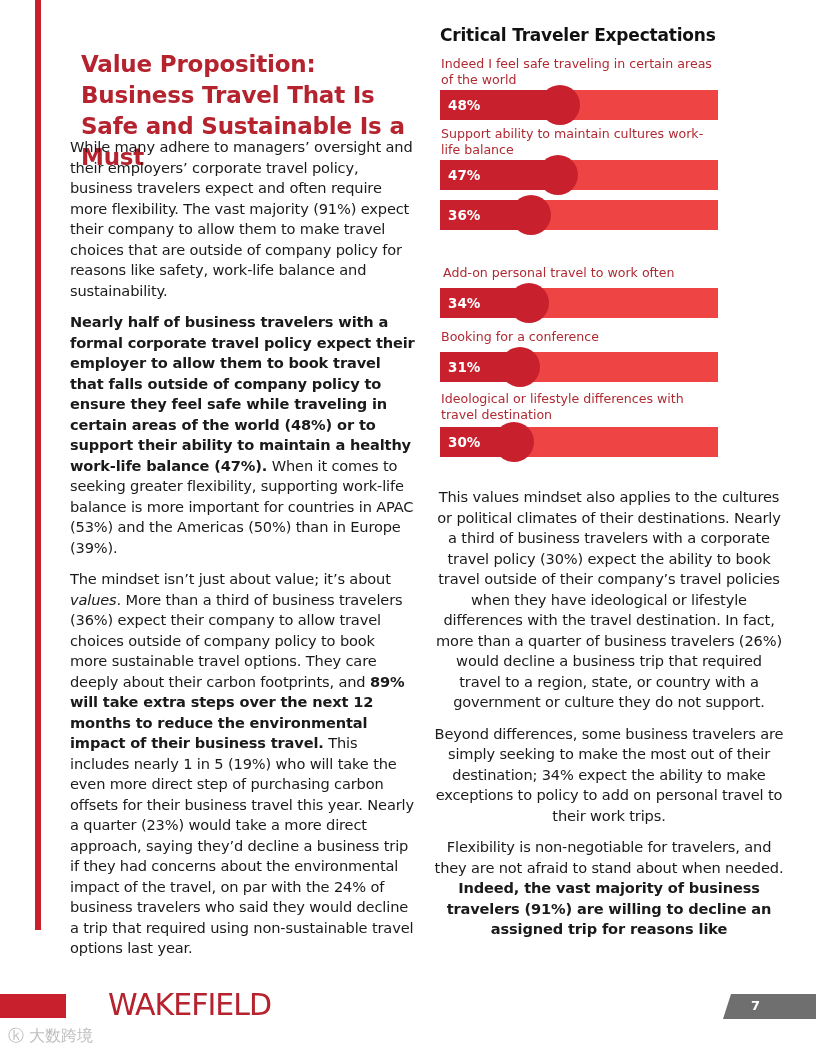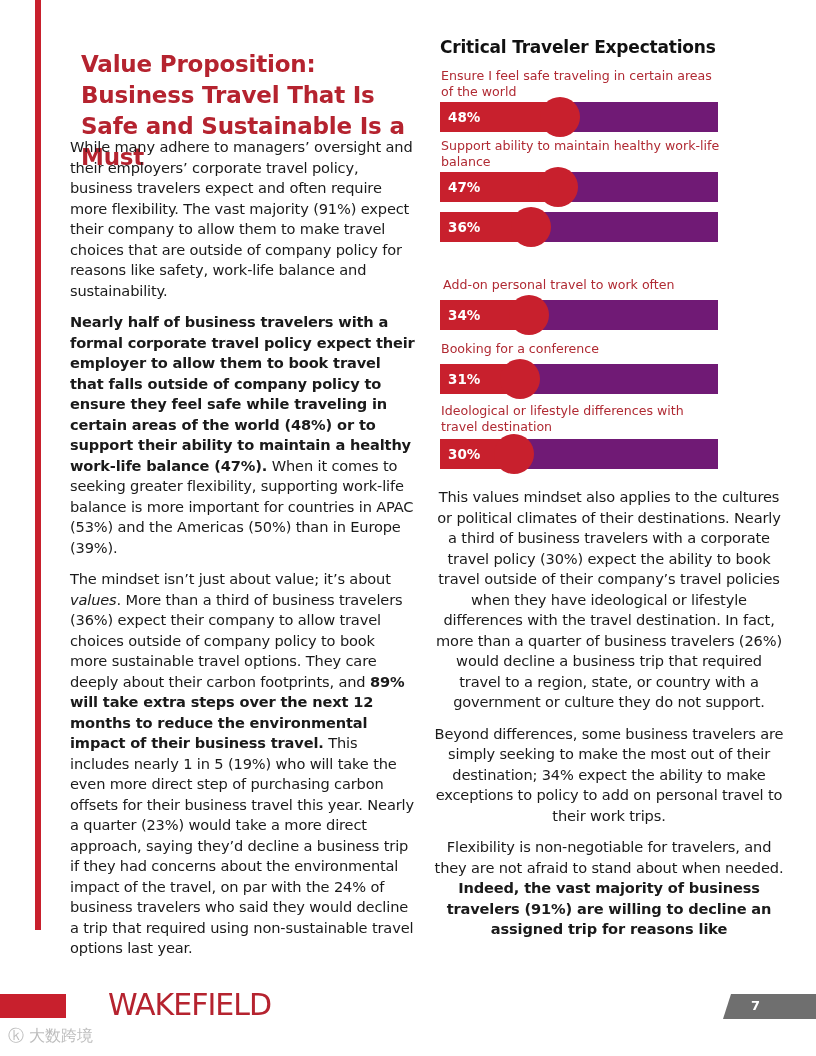--- a/index.html
+++ b/index.html
@@ -22,7 +22,7 @@
   .col-left p, .col-right p { margin: 0 0 11px 0; }
   b { font-weight: bold; }
   .chart {
-    position: absolute; left: 438px; top: 36px; width: 285px;
+    position: absolute; left: 438px; top: 24px; width: 285px;
   }
   .chart-title {
     font-weight: bold; font-size: 17px; line-height: 22px; color: #111; margin: 0 0 0 2px; letter-spacing: -0.2px;

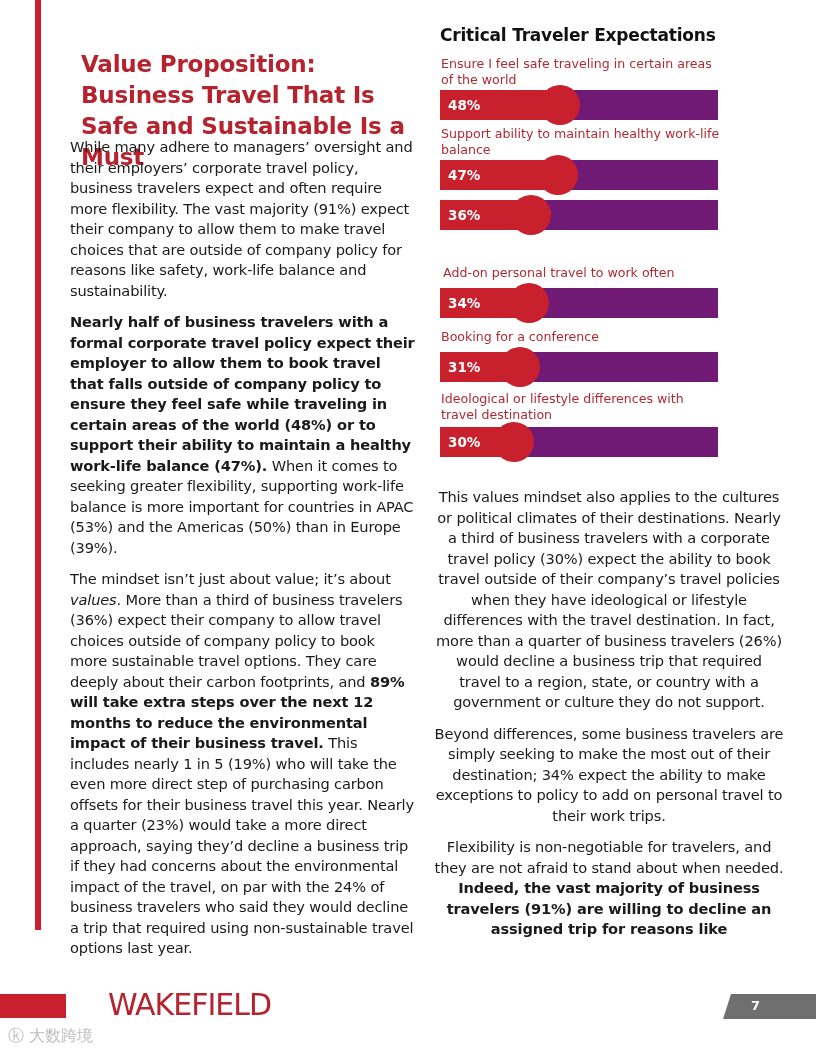--- a/index.html
+++ b/index.html
@@ -82,7 +82,7 @@
   <div class="chart-title">Critical Traveler Expectations</div>
 
   <div class="bar-item" style="top:32px">
-    <div class="bar-label" style="height:34px">Ensure I feel safe traveling in certain areas of the world</div>
+    <div class="bar-label" style="height:34px">Indeed I feel safe traveling in certain areas of the world</div>
     <div class="track">
       <div class="fill" style="width:120px"></div>
       <div class="fill-cap" style="left:100px"></div>

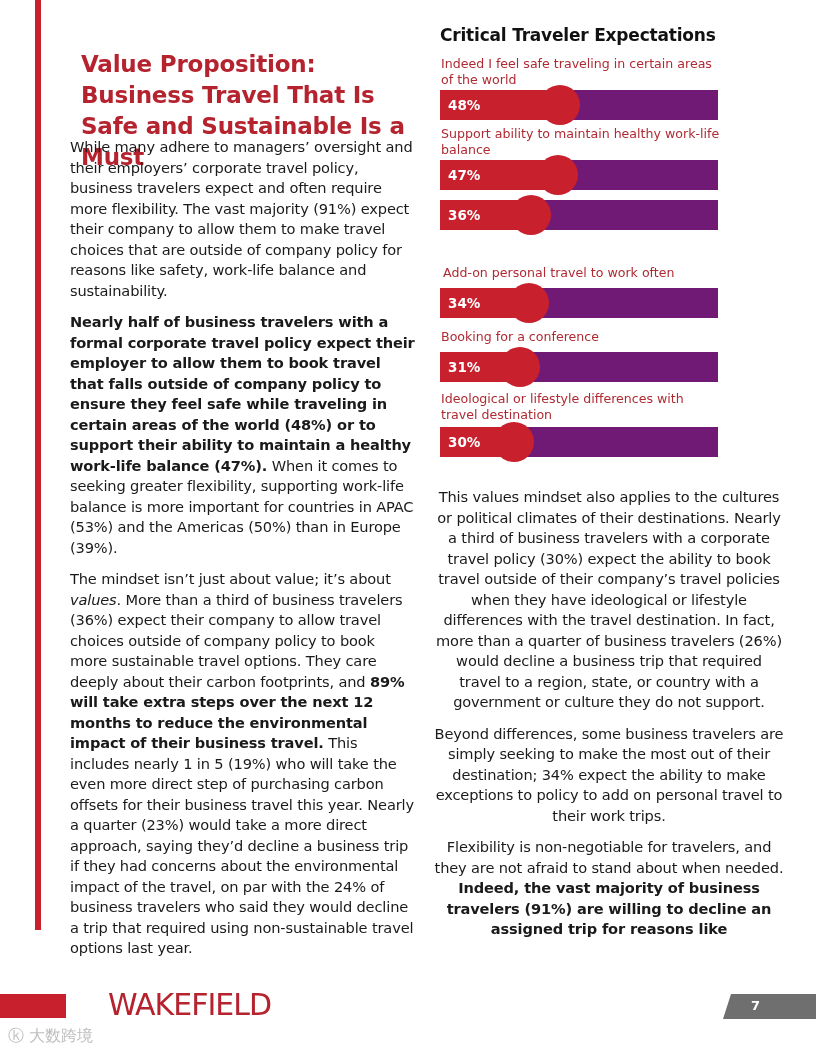--- a/index.html
+++ b/index.html
@@ -32,7 +32,7 @@
     color: #b02a33; font-size: 12.6px; line-height: 16px; padding-left: 3px;
   }
   .track {
-    position: relative; width: 278px; height: 30px; background: #701a75; margin-left: 2px;
+    position: relative; width: 278px; height: 30px; background: #ef4444; margin-left: 2px;
   }
   .fill {
     position: absolute; left: 0; top: 0; height: 30px; background: #c8202d;

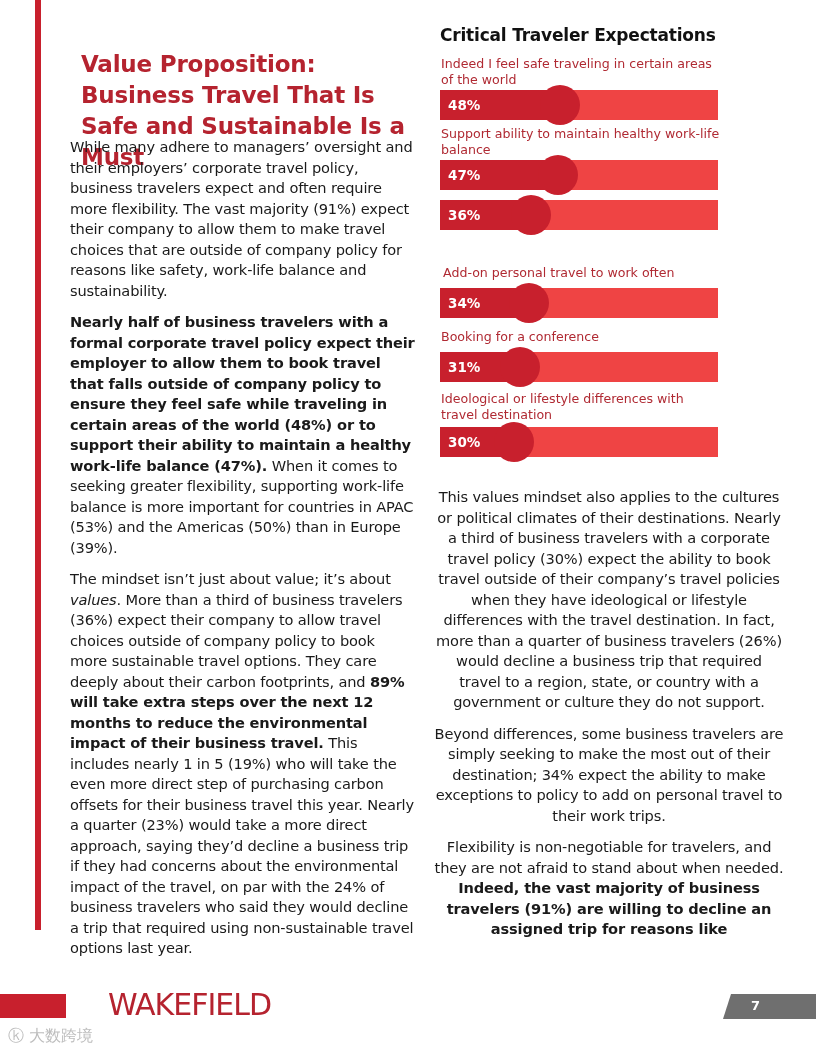--- a/index.html
+++ b/index.html
@@ -91,7 +91,7 @@
   </div>
 
   <div class="bar-item" style="top:102px">
-    <div class="bar-label" style="height:34px">Support ability to maintain healthy work-life balance</div>
+    <div class="bar-label" style="height:34px">Support ability to maintain cultures work-life balance</div>
     <div class="track">
       <div class="fill" style="width:118px"></div>
       <div class="fill-cap" style="left:98px"></div>

